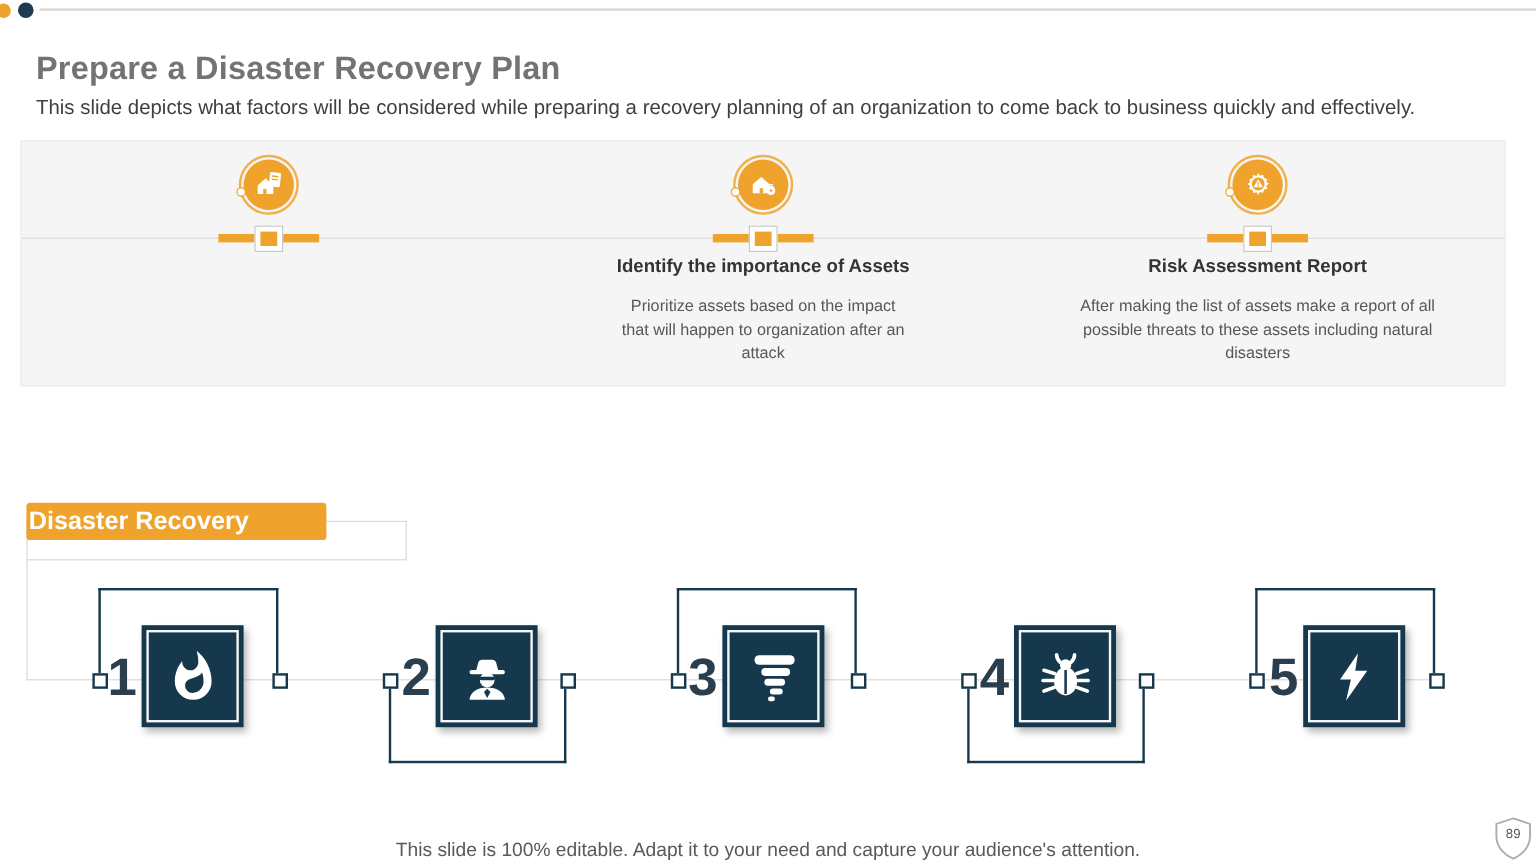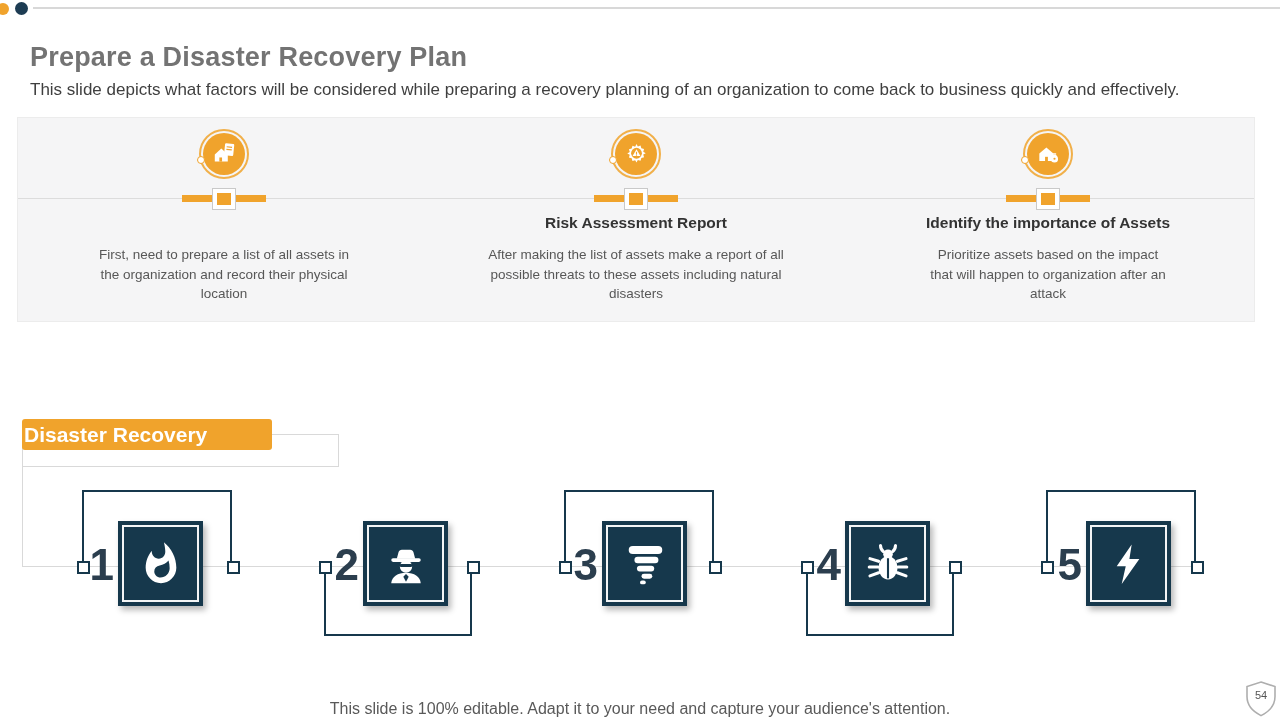--- a/index.html
+++ b/index.html
@@ -100,6 +100,29 @@
   <div class="fcol">
     <div class="fcircle">
       <div class="inner">
+        <svg viewBox="0 0 24 24" width="26" height="26" aria-hidden="true">
+          <path d="M4 11.5L10.5 6l6.5 5.5v7H4z" fill="#fff"></path>
+          <rect x="9.3" y="14.6" width="2.6" height="3.9" fill="var(--accent)"></rect>
+          <rect x="16.4" y="11.3" width="3.2" height="1.3" rx=".5" fill="#fff"></rect>
+          <path d="M16.6 13h2.8s1.9 1.6 1.9 3.5a3.3 3.3 0 0 1-6.6 0c0-1.9 1.9-3.5 1.9-3.5z" fill="#fff"></path>
+          <circle cx="18" cy="16.4" r="1" fill="var(--accent)"></circle>
+        </svg>
+      </div>
+      <span class="bead"></span>
+    </div>
+    <div class="fmarker">
+      <span class="fbar"></span>
+        <span class="fbox">
+          <span class="fsq"></span>
+        </span>
+    </div>
+    <h3 class="ftitle">Identify the importance of Assets</h3>
+    <p class="fdesc w3">Prioritize  assets based on the impact that  will happen to organization after an attack</p>
+  </div>
+
+  <div class="fcol">
+    <div class="fcircle">
+      <div class="inner">
         <svg viewBox="0 0 24 24" width="27" height="27" aria-hidden="true">
           <path d="M12 2.6l1.2 2.2 2.4-.7.7 2.4 2.4.7-.7 2.4 2.2 1.2-2.2 1.2.7 2.4-2.4.7-.7 2.4-2.4-.7L12 19.2l-1.2-2.2-2.4.7-.7-2.4-2.4-.7.7-2.4-2.2-1.2 2.2-1.2-.7-2.4 2.4-.7.7-2.4 2.4.7z" fill="#fff"></path>
           <circle cx="12" cy="10.9" r="4.8" fill="var(--accent)"></circle>
@@ -118,29 +141,6 @@
     </div>
     <h3 class="ftitle">Risk Assessment Report</h3>
     <p class="fdesc w2">After making the list of assets make a report of all possible threats to these assets including natural disasters</p>
-  </div>
-
-  <div class="fcol">
-    <div class="fcircle">
-      <div class="inner">
-        <svg viewBox="0 0 24 24" width="26" height="26" aria-hidden="true">
-          <path d="M4 11.5L10.5 6l6.5 5.5v7H4z" fill="#fff"></path>
-          <rect x="9.3" y="14.6" width="2.6" height="3.9" fill="var(--accent)"></rect>
-          <rect x="16.4" y="11.3" width="3.2" height="1.3" rx=".5" fill="#fff"></rect>
-          <path d="M16.6 13h2.8s1.9 1.6 1.9 3.5a3.3 3.3 0 0 1-6.6 0c0-1.9 1.9-3.5 1.9-3.5z" fill="#fff"></path>
-          <circle cx="18" cy="16.4" r="1" fill="var(--accent)"></circle>
-        </svg>
-      </div>
-      <span class="bead"></span>
-    </div>
-    <div class="fmarker">
-      <span class="fbar"></span>
-        <span class="fbox">
-          <span class="fsq"></span>
-        </span>
-    </div>
-    <h3 class="ftitle">Identify the importance of Assets</h3>
-    <p class="fdesc w3">Prioritize  assets based on the impact that  will happen to organization after an attack</p>
   </div>
 </div>
 

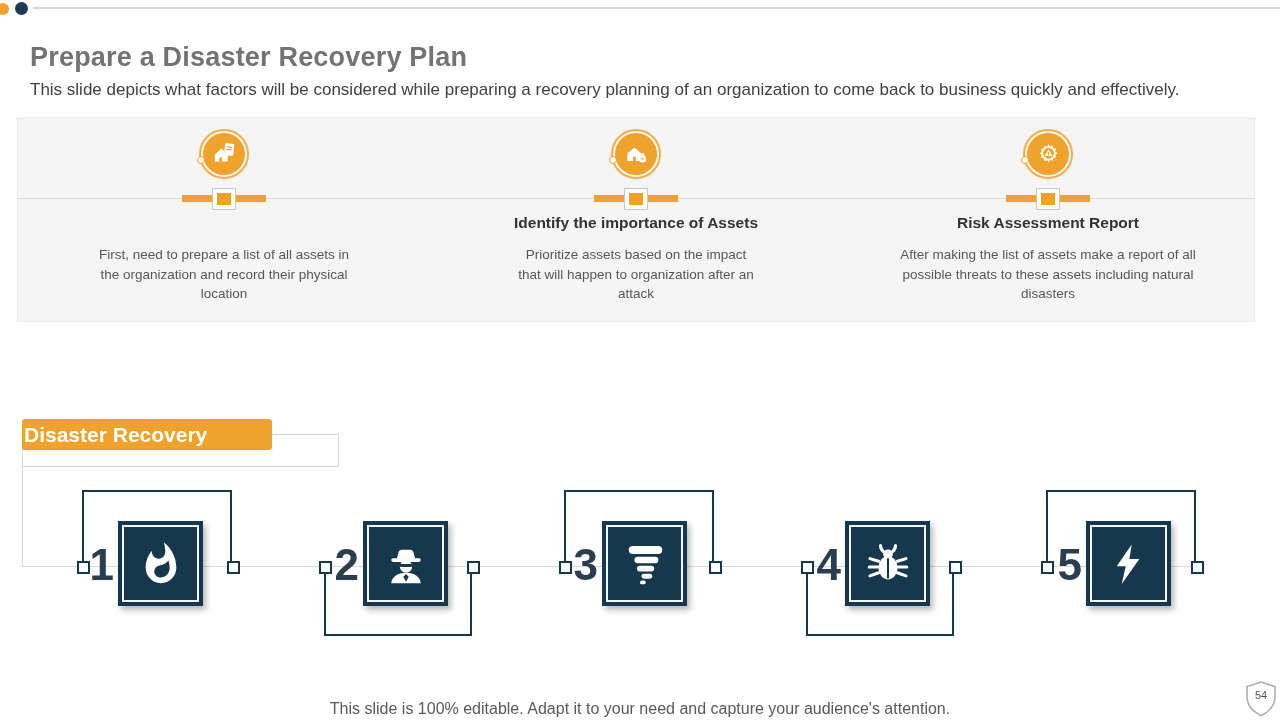--- a/index.html
+++ b/index.html
@@ -94,7 +94,6 @@
           <span class="fsq"></span>
         </span>
     </div>
-    <p class="fdesc w1">First, need to prepare a list of all assets in the organization and record their physical location</p>
   </div>
 
   <div class="fcol">

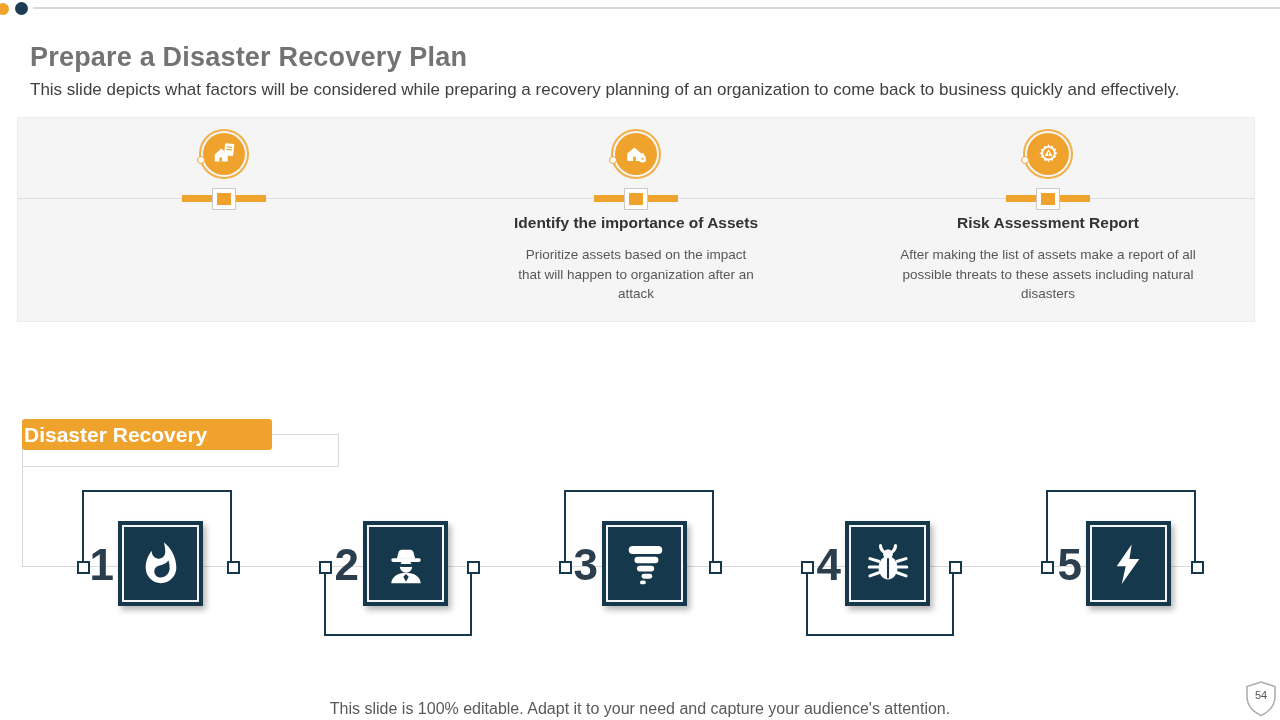--- a/index.html
+++ b/index.html
@@ -234,7 +234,7 @@
   <svg viewBox="0 0 36 38" aria-hidden="true">
     <path d="M18 2l14 4.6v10c0 9-5.8 15-14 19C9.8 31.6 4 25.6 4 16.6v-10L18 2z" fill="#fff" stroke="#aeaeae" stroke-width="1.6"></path>
   </svg>
-  <div class="n">54</div>
+  <div class="n">89</div>
 </div>
 
 </body></html>

